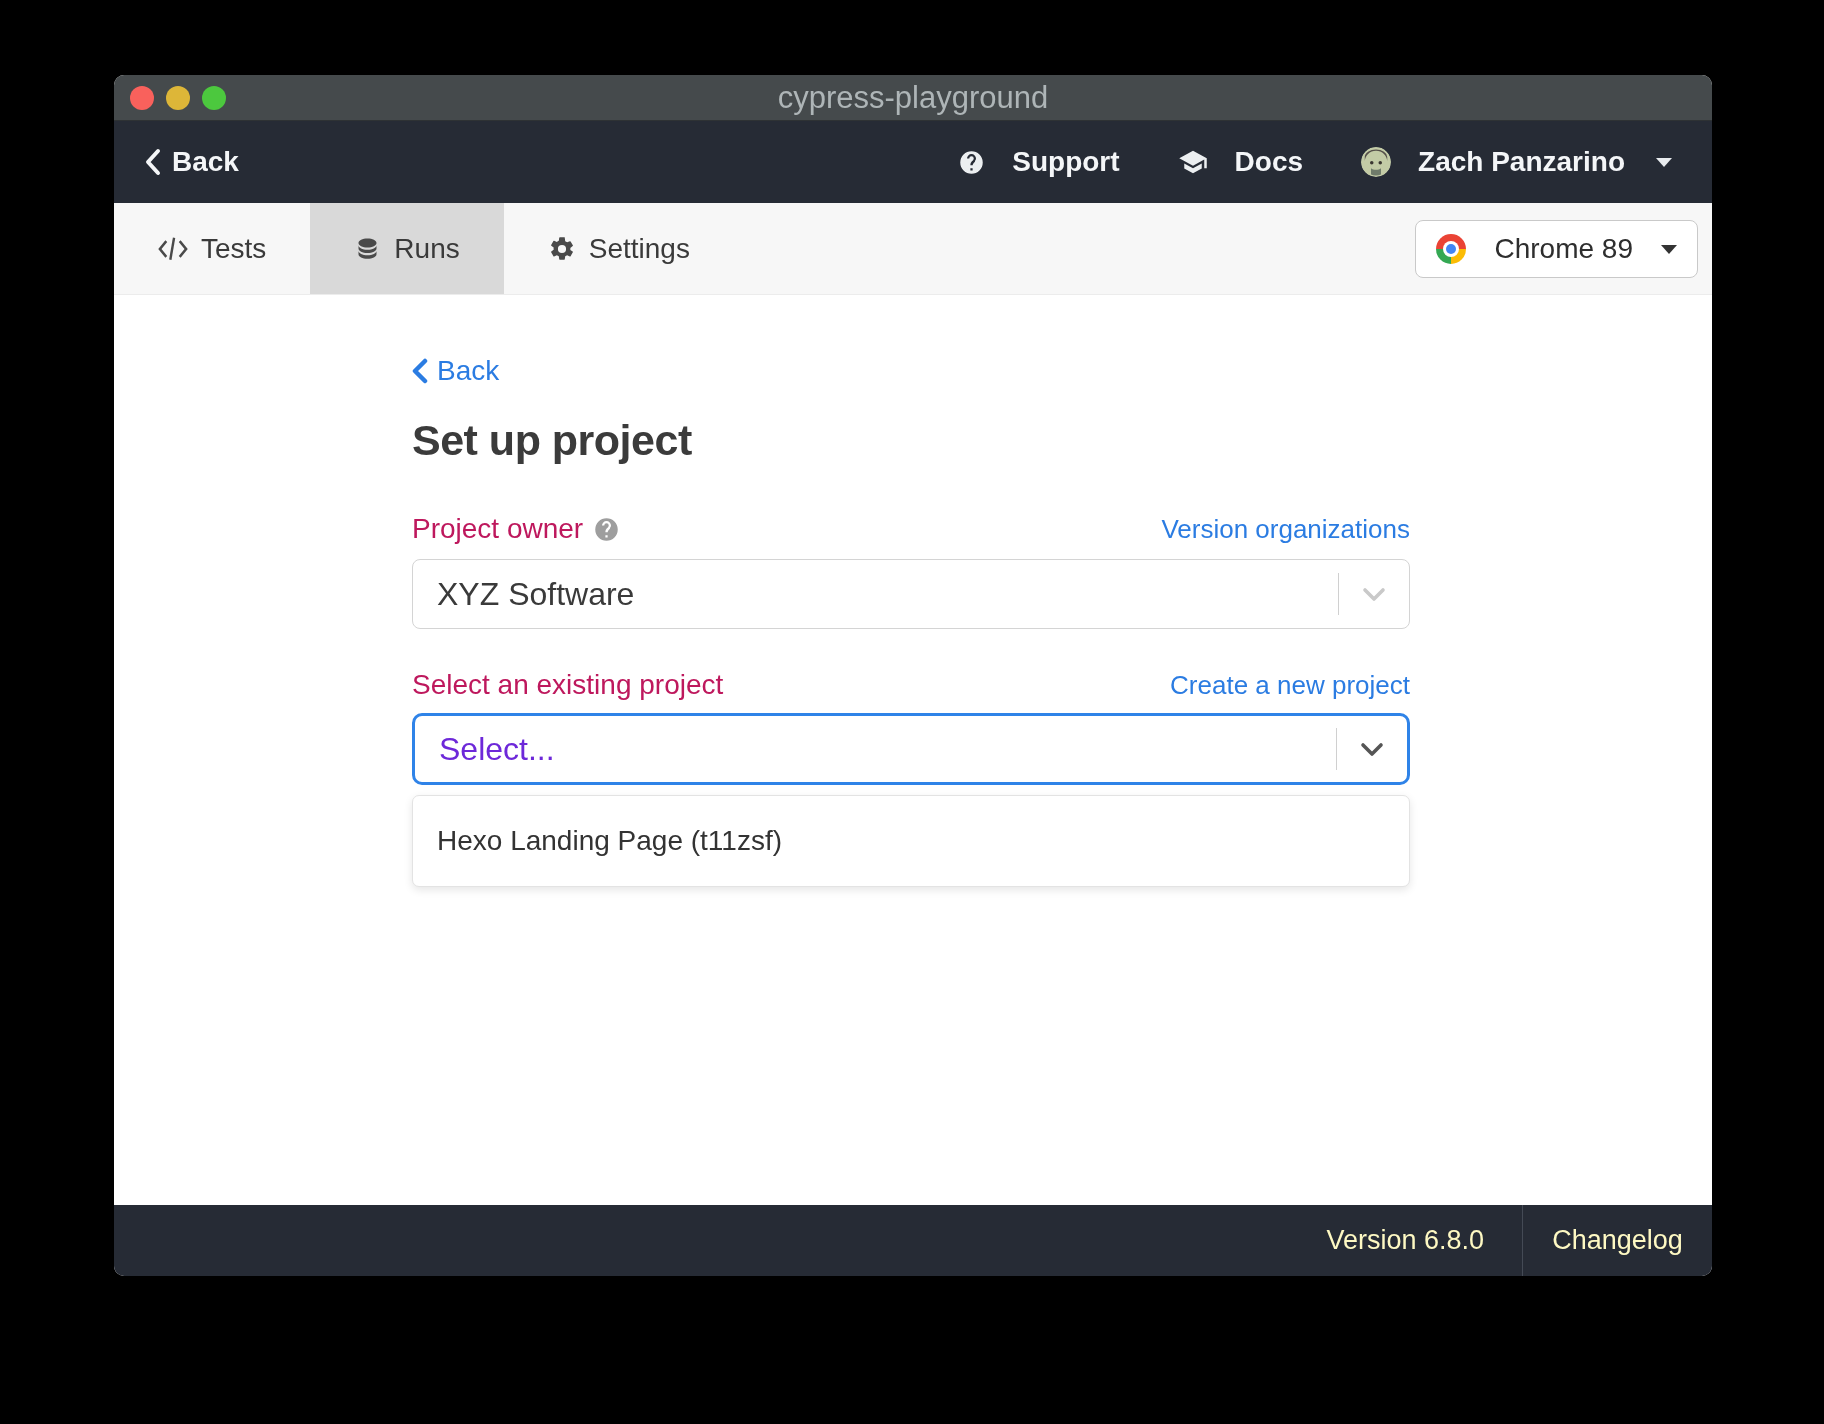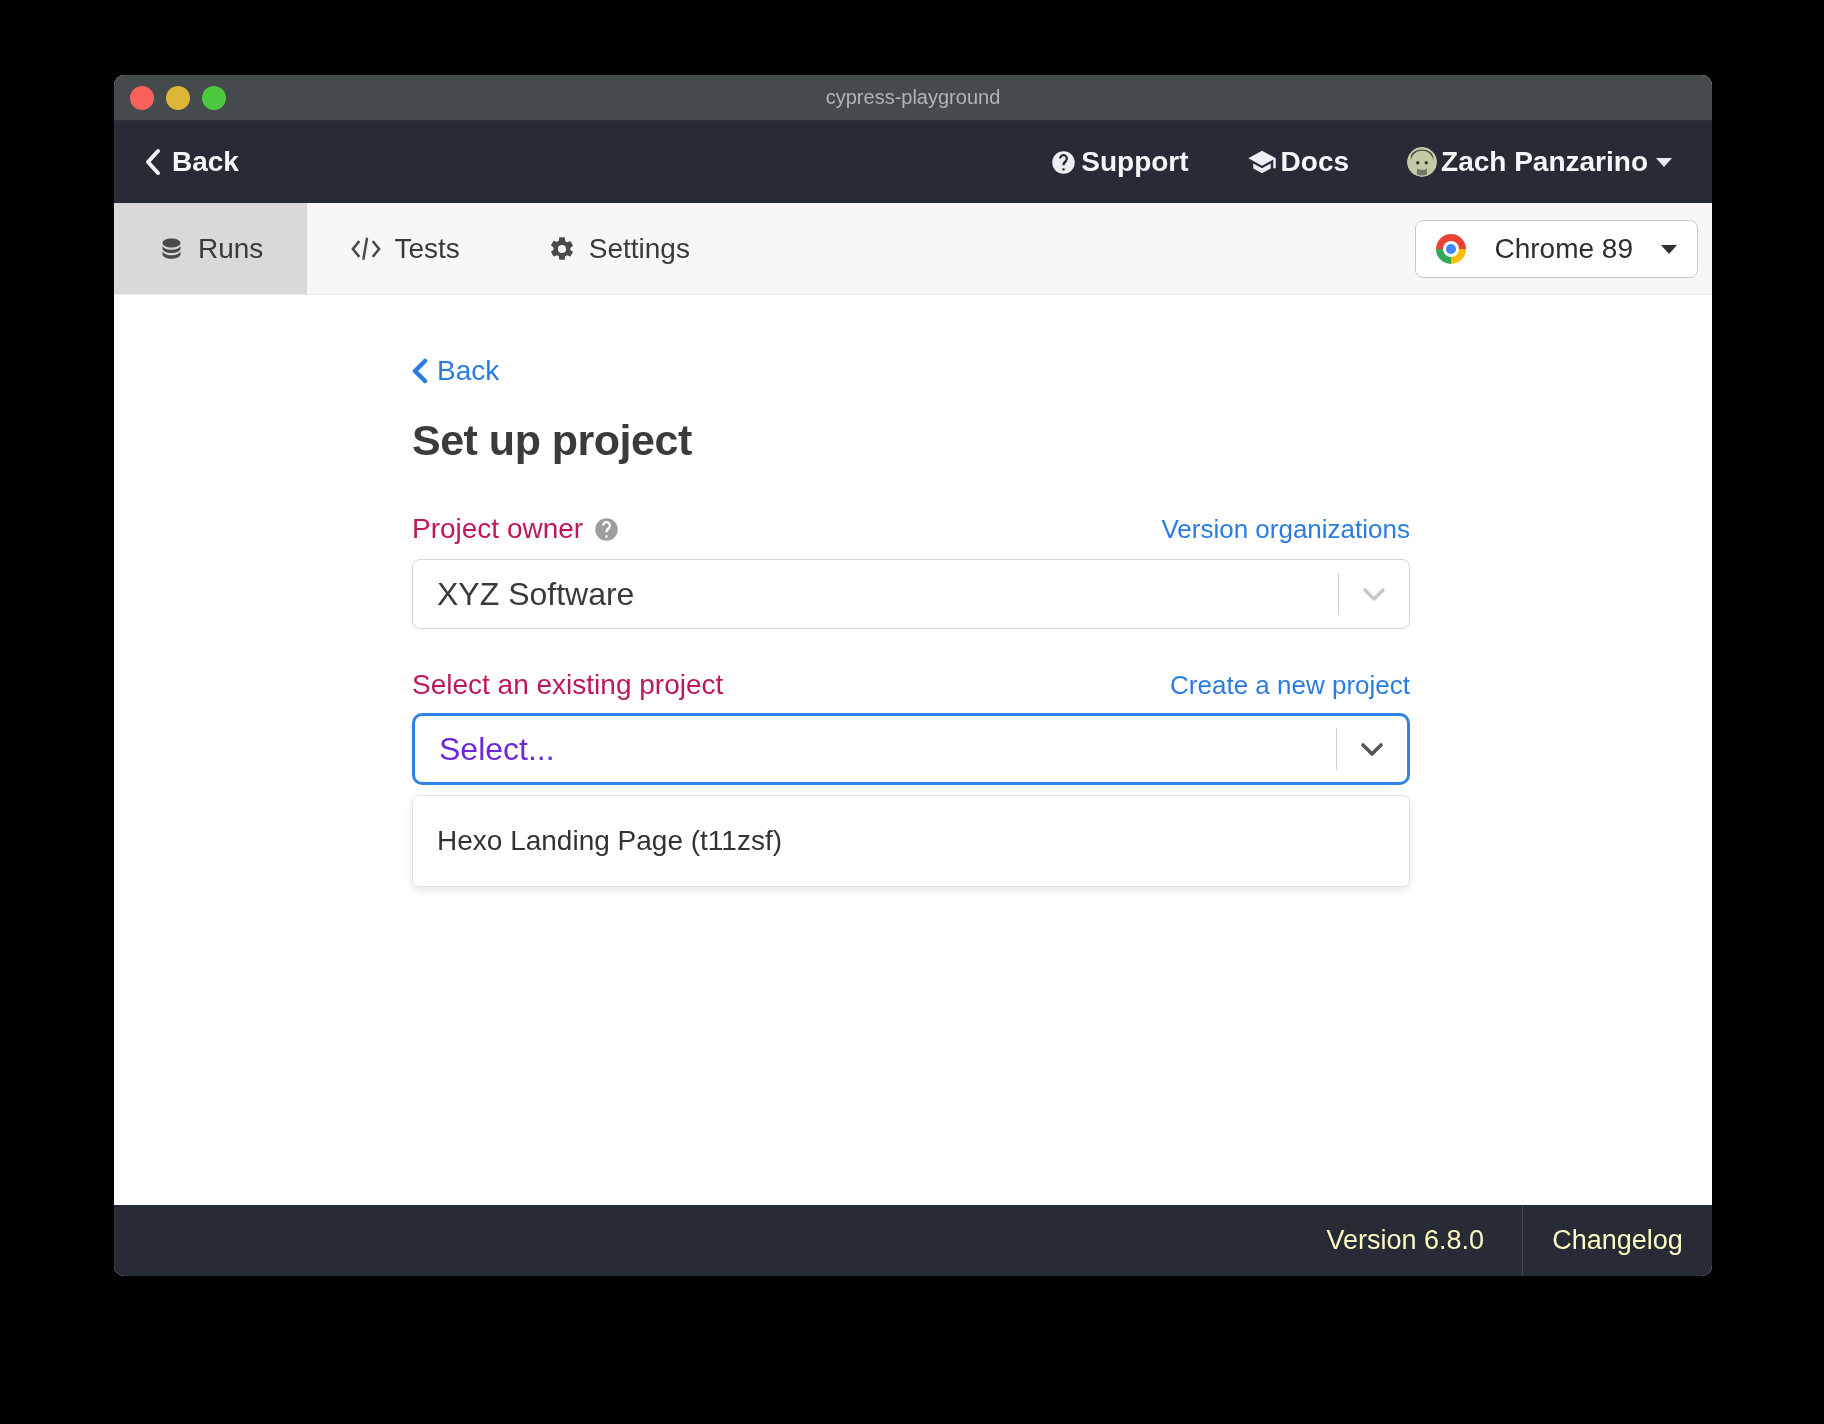--- a/index.html
+++ b/index.html
@@ -22,7 +22,7 @@
   .dot.red { background:#f9615c; }
   .dot.yellow { background:#ddb638; }
   .dot.green { background:#4cc83e; }
-  .win-title { color:#aeb5b7; font-size:20px; }
+  .win-title { color:#aeb5b7; font-size:31px; }
 
   
   .navbar {

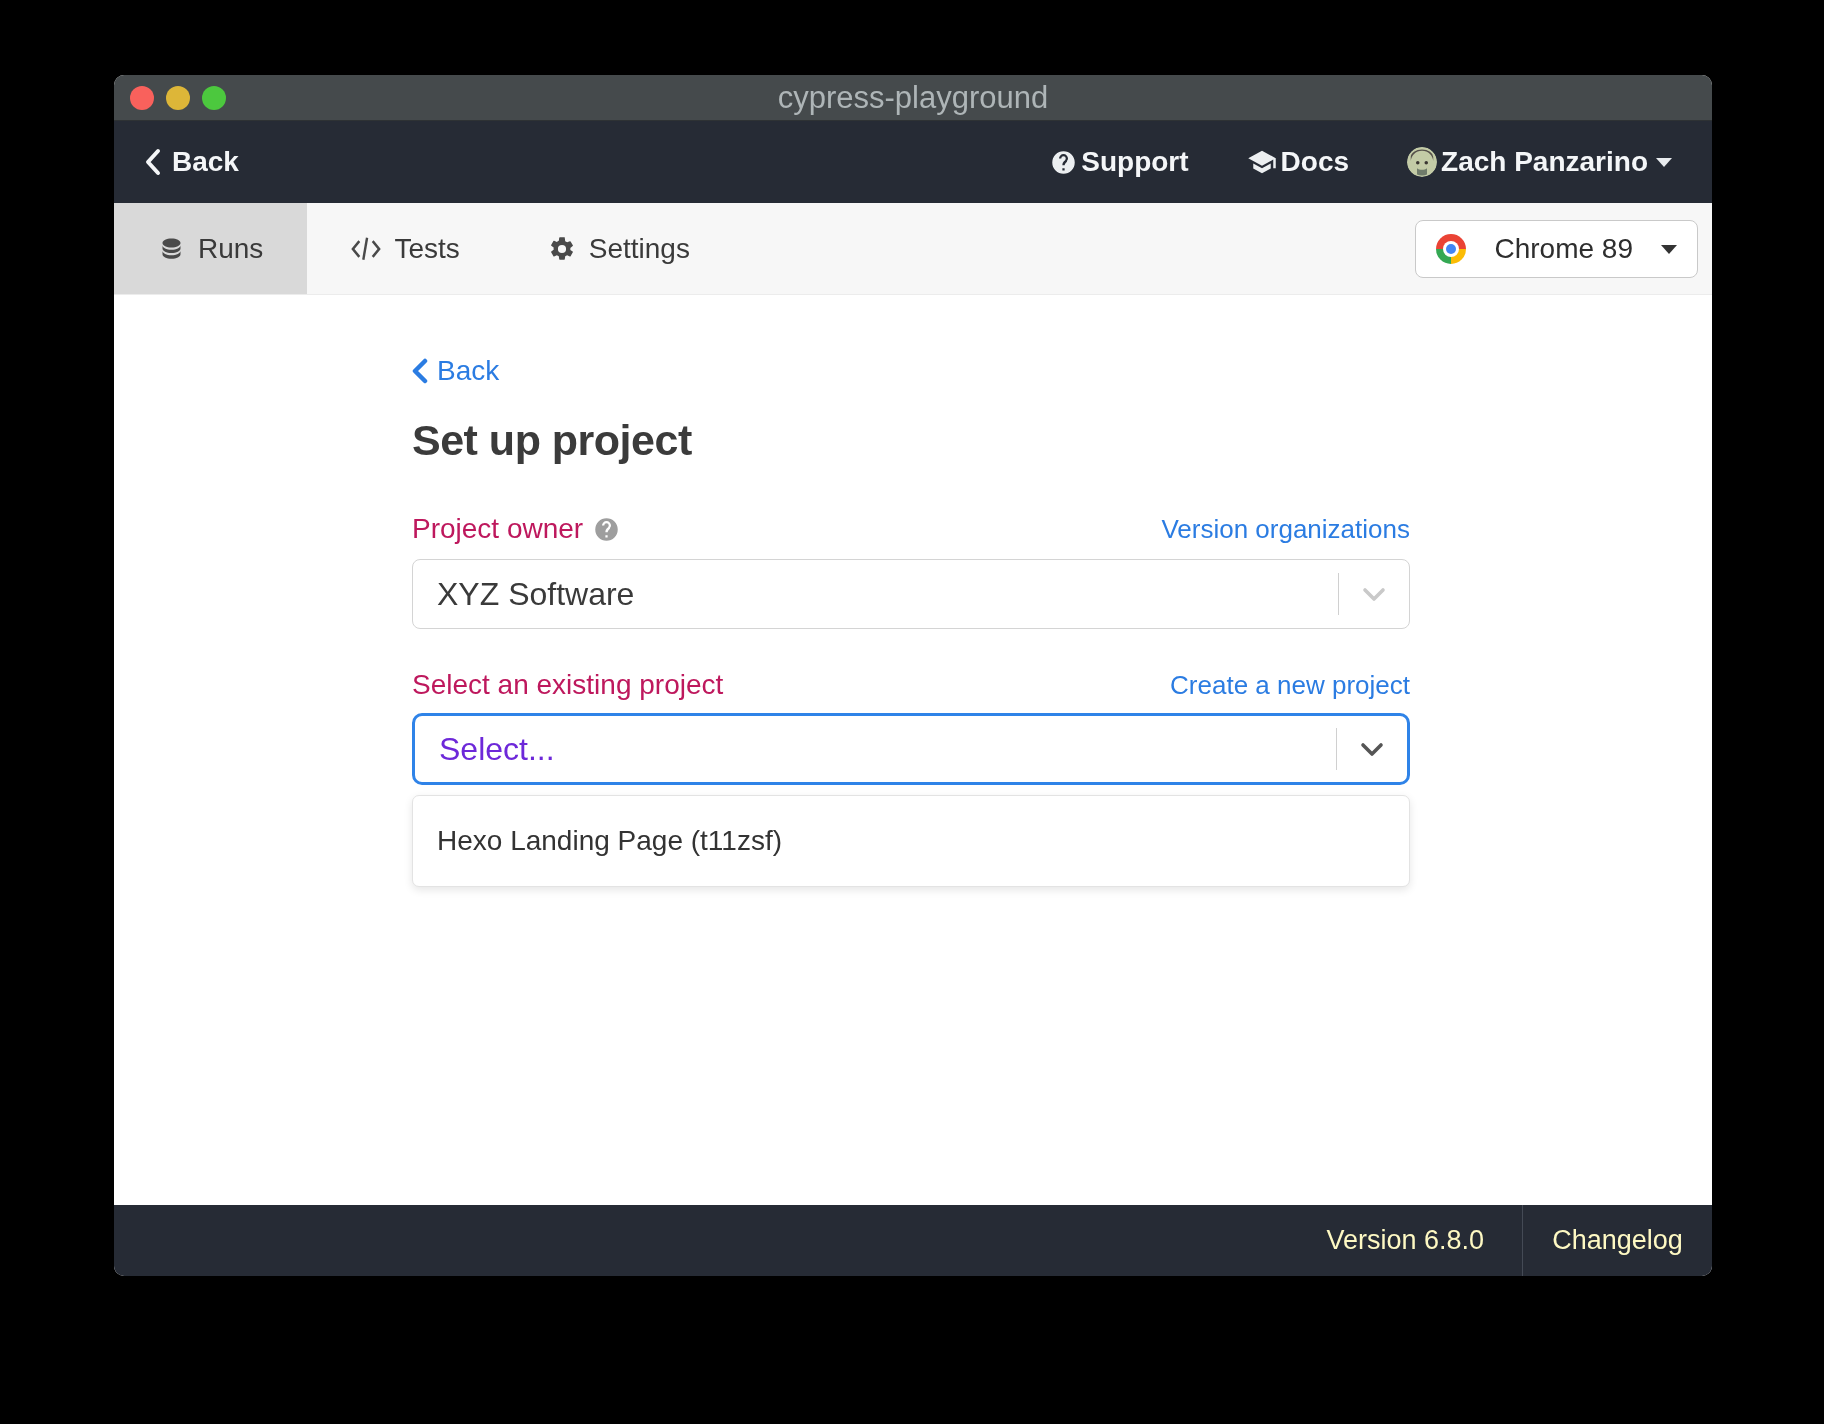--- a/index.html
+++ b/index.html
@@ -31,7 +31,7 @@
   }
   .nav-back { display:flex; align-items:center; gap:10px; font-size:28px; font-weight:600; cursor:default; }
   .nav-right { margin-left:auto; display:flex; align-items:center; gap:58px; }
-  .nav-item { display:flex; align-items:center; gap:4px; font-size:28px; font-weight:600; }
+  .nav-item { display:flex; align-items:center; gap:27px; font-size:28px; font-weight:600; }
   .nav-icon svg { display:block; }
   .avatar { width:30px; height:30px; border-radius:50%; overflow:hidden; background:#3a404c; }
   .caret { width:0; height:0; border-left:8px solid transparent; border-right:8px solid transparent; border-top:9px solid #e8ebee; margin-left:4px; }

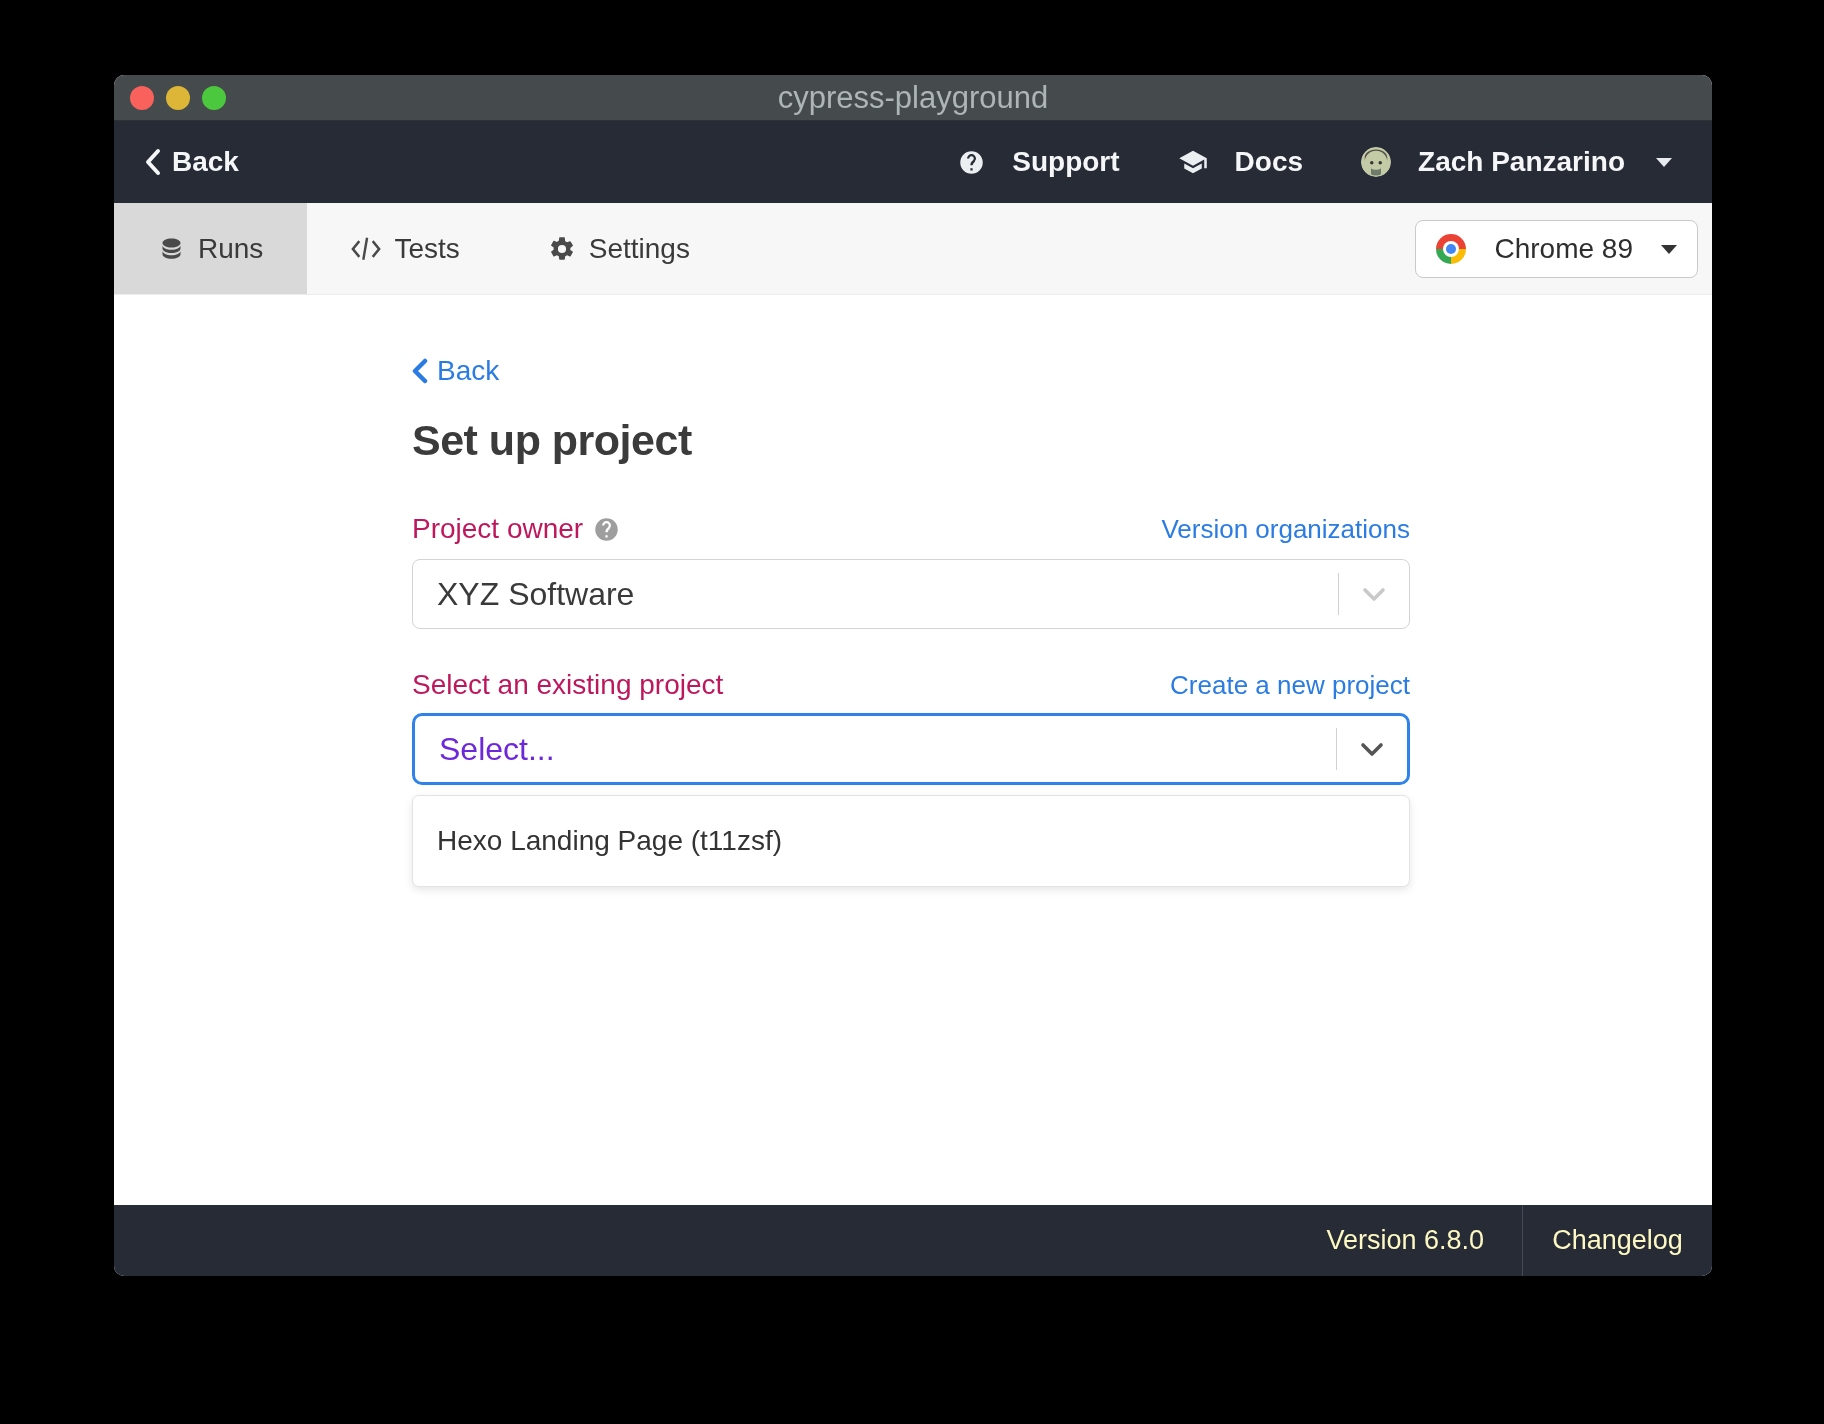--- a/index.html
+++ b/index.html
@@ -155,14 +155,6 @@
   </div>
 
   <div class="tabbar">
-    <div class="tab active">
-      <span class="ticon">
-        <svg width="27" height="27" viewBox="0 0 24 24" fill="#4a4a4a">
-            <path d="M12,3C7.58,3 4,4.79 4,7s3.58,4 8,4 8-1.79 8-4-3.58-4-8-4M4,9v3c0,2.21 3.58,4 8,4s8-1.79 8-4V9c0,2.21-3.58,4-8,4S4,11.21 4,9m0,5v3c0,2.21 3.58,4 8,4s8-1.79 8-4v-3c0,2.21-3.58,4-8,4s-8-1.79-8-4Z"></path>
-          </svg>
-      </span>
-      <span>Runs</span>
-    </div>
     <div class="tab">
       <span class="ticon">
         <svg width="30" height="26" viewBox="0 0 24 20" fill="#4a4a4a">
@@ -172,6 +164,14 @@
           </svg>
       </span>
       <span>Tests</span>
+    </div>
+    <div class="tab active">
+      <span class="ticon">
+        <svg width="27" height="27" viewBox="0 0 24 24" fill="#4a4a4a">
+            <path d="M12,3C7.58,3 4,4.79 4,7s3.58,4 8,4 8-1.79 8-4-3.58-4-8-4M4,9v3c0,2.21 3.58,4 8,4s8-1.79 8-4V9c0,2.21-3.58,4-8,4S4,11.21 4,9m0,5v3c0,2.21 3.58,4 8,4s8-1.79 8-4v-3c0,2.21-3.58,4-8,4s-8-1.79-8-4Z"></path>
+          </svg>
+      </span>
+      <span>Runs</span>
     </div>
     <div class="tab">
       <span class="ticon">

